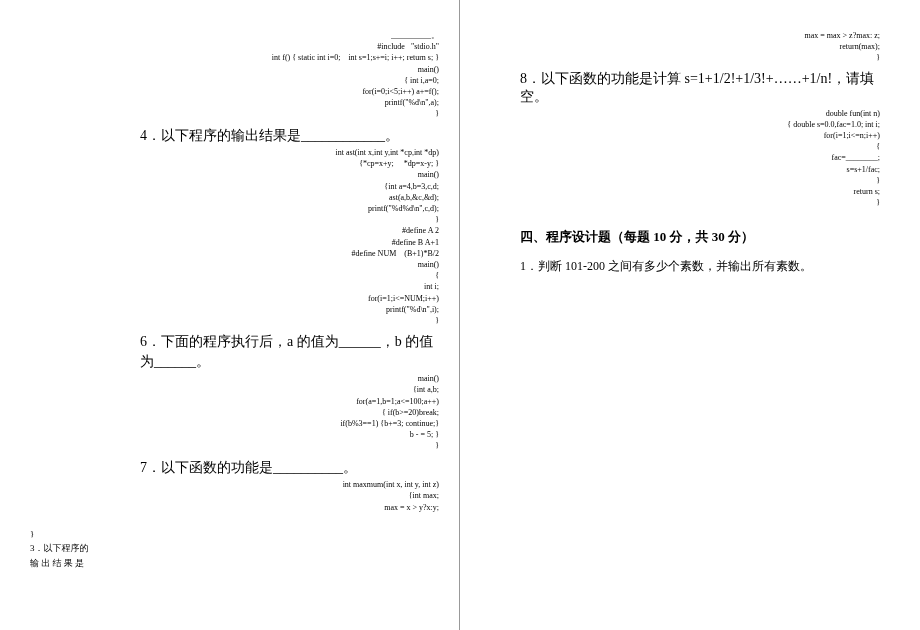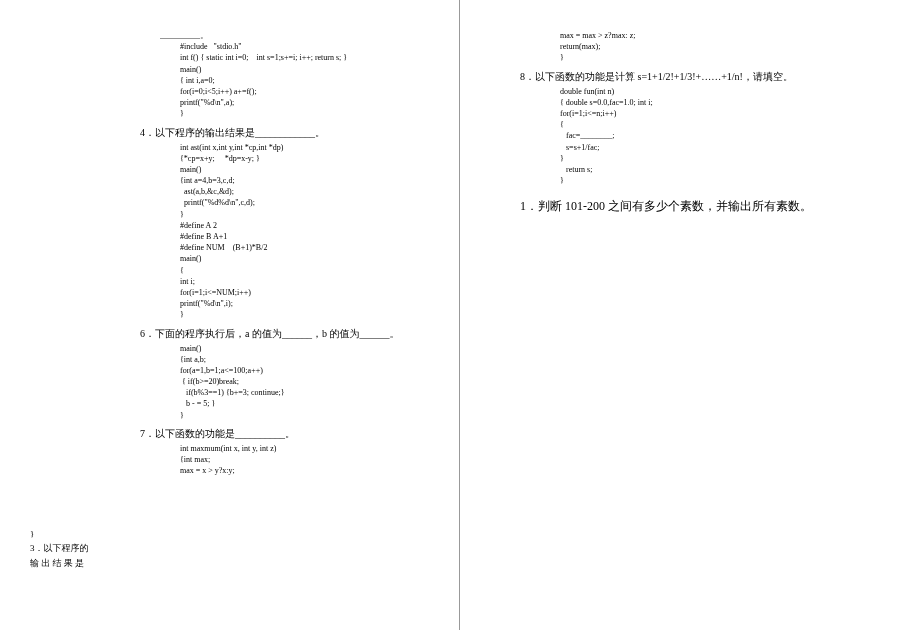--- a/index.html
+++ b/index.html
@@ -48,6 +48,7 @@
       line-height: 1.4;
       white-space: pre;
       padding-left: 20px;
+      text-align: right;
     }
     .code-indent {
       padding-left: 40px;

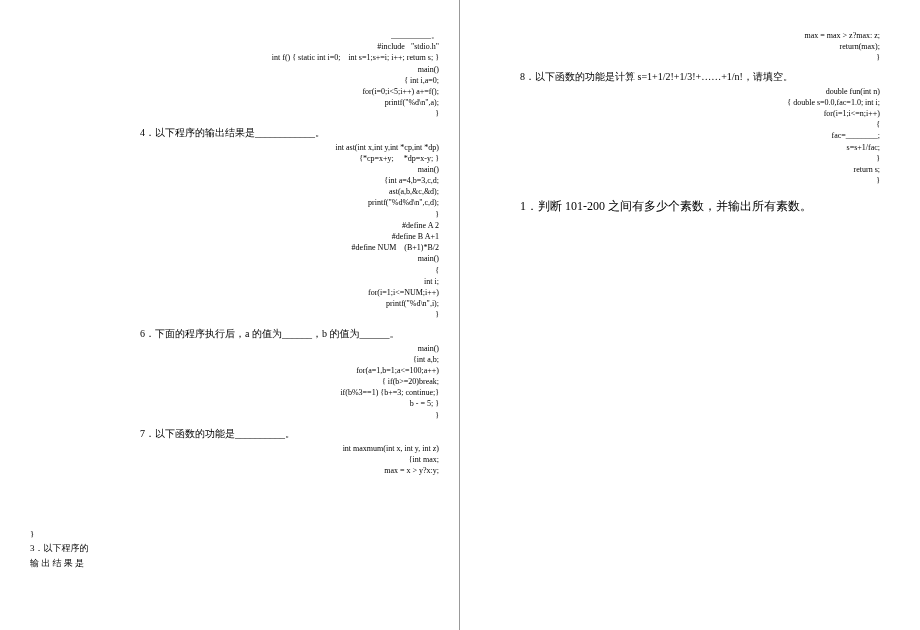--- a/index.html
+++ b/index.html
@@ -54,7 +54,7 @@
       padding-left: 40px;
     }
     .question {
-      font-size: 10px;
+      font-size: 14px;
       margin-top: 6px;
       margin-bottom: 2px;
     }

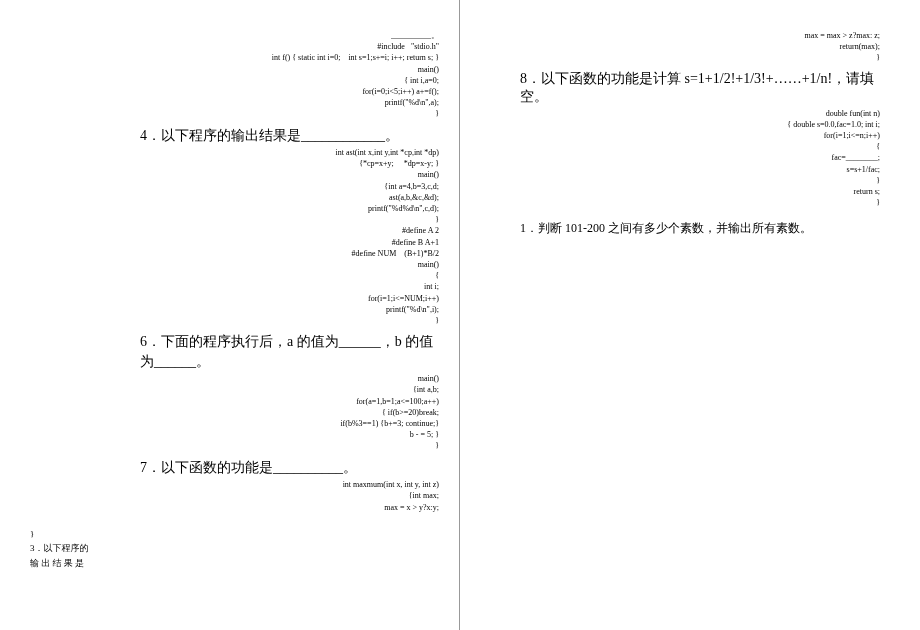--- a/index.html
+++ b/index.html
@@ -140,6 +140,7 @@
   <div class="code-line code-indent">   return s;</div>
   <div class="code-line code-indent">}</div>
 
+  <div class="section-title">四、程序设计题（每题 10 分，共 30 分）</div>
   <div class="q4">1．判断 101-200 之间有多少个素数，并输出所有素数。</div>
 </div>
 

